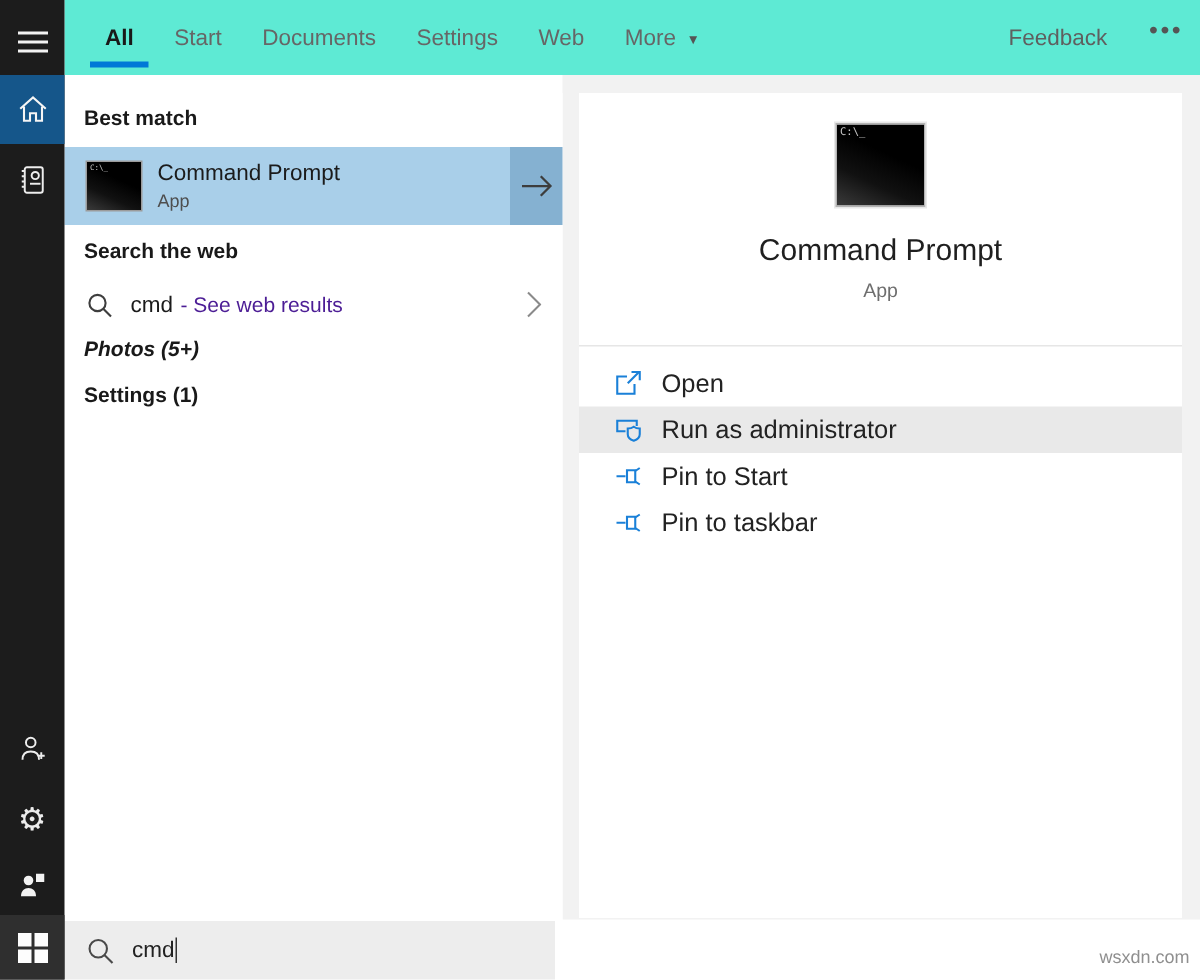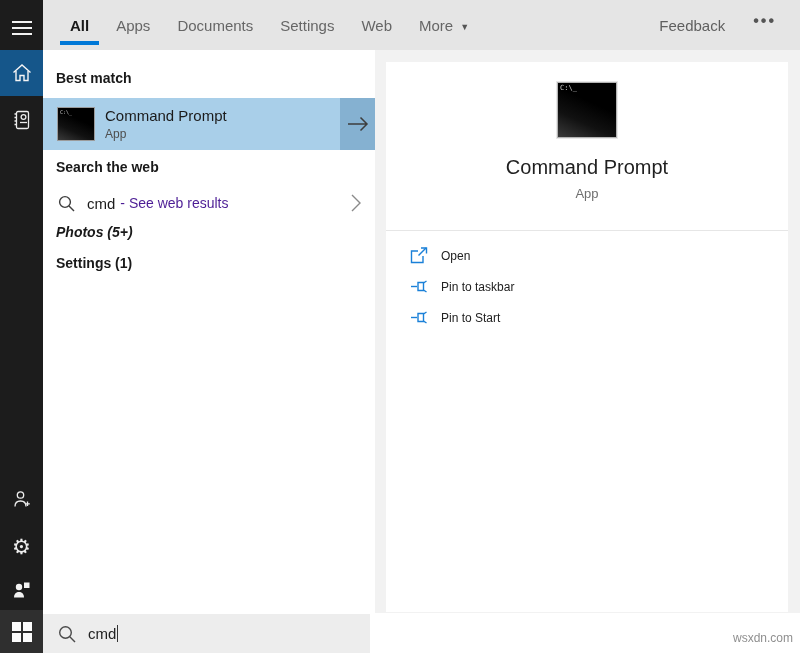--- a/index.html
+++ b/index.html
@@ -20,7 +20,7 @@
   .winlogo { display:grid; grid-template-columns:9px 9px; grid-template-rows:9px 9px; gap:2px; }
   .winlogo i { background:#fdfdfd; display:block; }
   
-  .topbar { position:absolute; left:43px; top:0; width:757px; height:50px; background:#e5e5e5; display:flex; align-items:center; padding:0 24px 0 27px; z-index:4; }
+  .topbar { position:absolute; left:43px; top:0; width:757px; height:50px; background:#5eead4; display:flex; align-items:center; padding:0 11px 0 27px; z-index:4; }
   .tab { position:relative; font-size:15px; color:#666; margin-right:27px; padding:15px 0; cursor:default; white-space:nowrap; }
   .tab.active { color:#191919; font-weight:700; }
   .tab.active::after { content:""; position:absolute; left:-10px; right:-10px; bottom:4px; height:4px; background:#0078d7; }

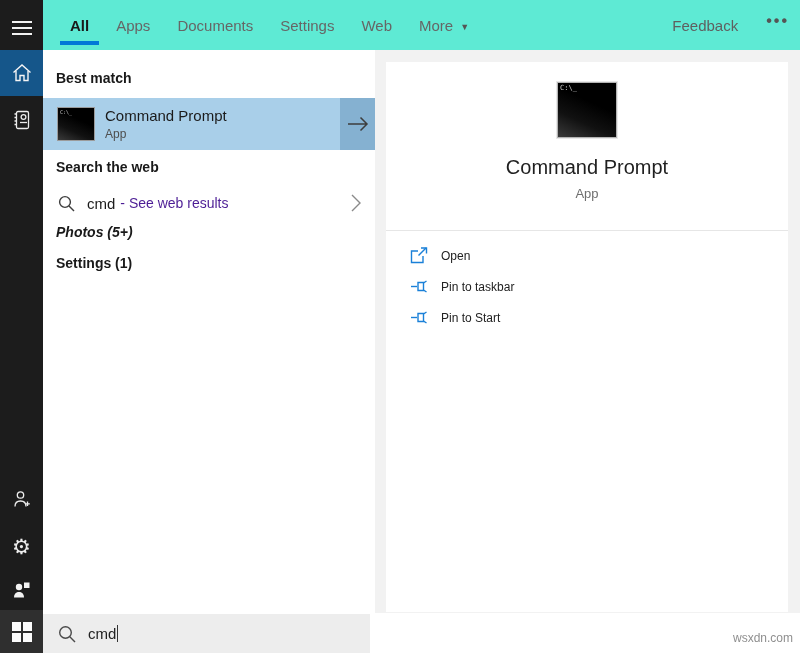--- a/index.html
+++ b/index.html
@@ -126,7 +126,7 @@
 
 <div class="topbar">
   <span class="tab active">All</span>
-  <span class="tab">Apps</span>
+  <span class="tab">Start</span>
   <span class="tab">Documents</span>
   <span class="tab">Settings</span>
   <span class="tab">Web</span>

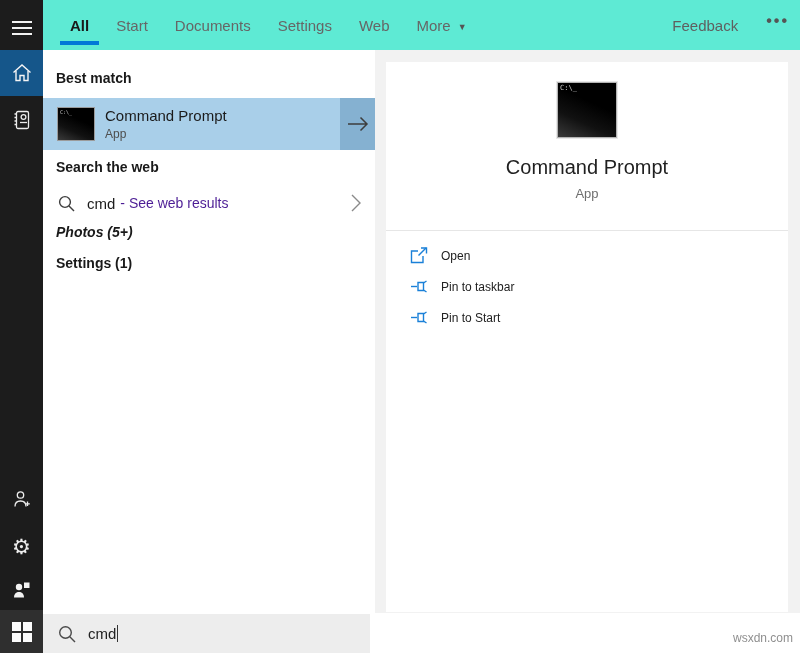--- a/index.html
+++ b/index.html
@@ -55,7 +55,7 @@
   .actions { position:absolute; top:178px; left:0; width:402px; }
   .action-row { height:31px; display:flex; align-items:center; padding-left:24px; }
   .action-row.hl { background:#e9e9e9; }
-  .action-row .a-label { font-size:12px; color:#222; margin-left:13px; }
+  .action-row .a-label { font-size:17px; color:#222; margin-left:13px; }
   
   .search-bar { position:absolute; left:43px; top:614px; width:327px; height:39px; background:#ededed; display:flex; align-items:center; z-index:3; }
   .search-bar .mag { margin-left:15px; }

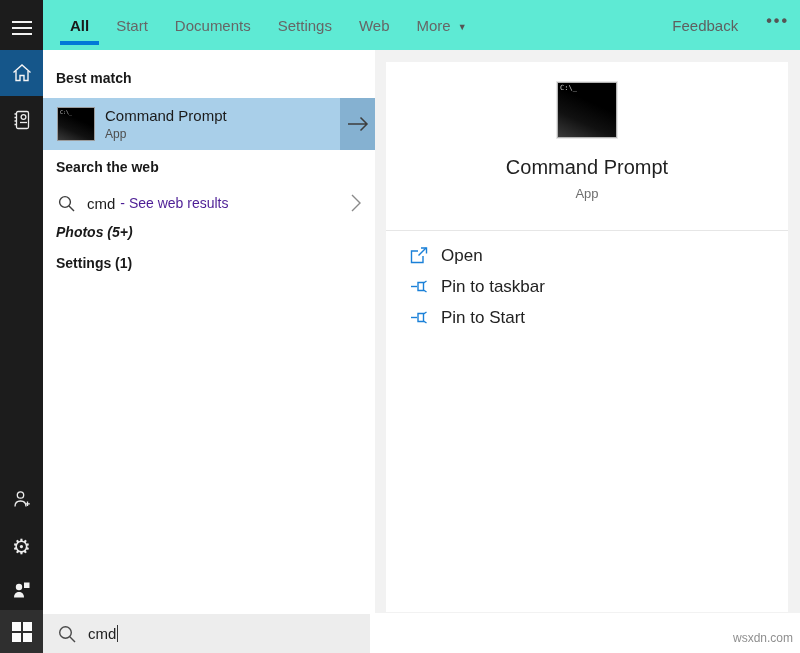--- a/index.html
+++ b/index.html
@@ -197,6 +197,15 @@
       </span>
       <span class="a-label">Open</span>
     </div>
+    <div class="action-row hl">
+      <span>
+        <svg width="18" height="17" viewBox="0 0 18 17" fill="none" stroke="#1a80d8" stroke-width="1.4">
+          <path d="M7 9.5 H1.5 V2.5 H14.5 V6"></path>
+          <path d="M12.5 6.5 C13.8 7.5 15.5 7.7 16.5 7.7 V11.5 C16.5 13.8 14 15.3 12.5 15.8 C11 15.3 8.5 13.8 8.5 11.5 V7.7 C9.5 7.7 11.2 7.5 12.5 6.5 Z"></path>
+        </svg>
+      </span>
+      <span class="a-label">Run as administrator</span>
+    </div>
     <div class="action-row">
       <span>
         <svg width="18" height="17" viewBox="0 0 18 17" fill="none" stroke="#1a80d8" stroke-width="1.4">

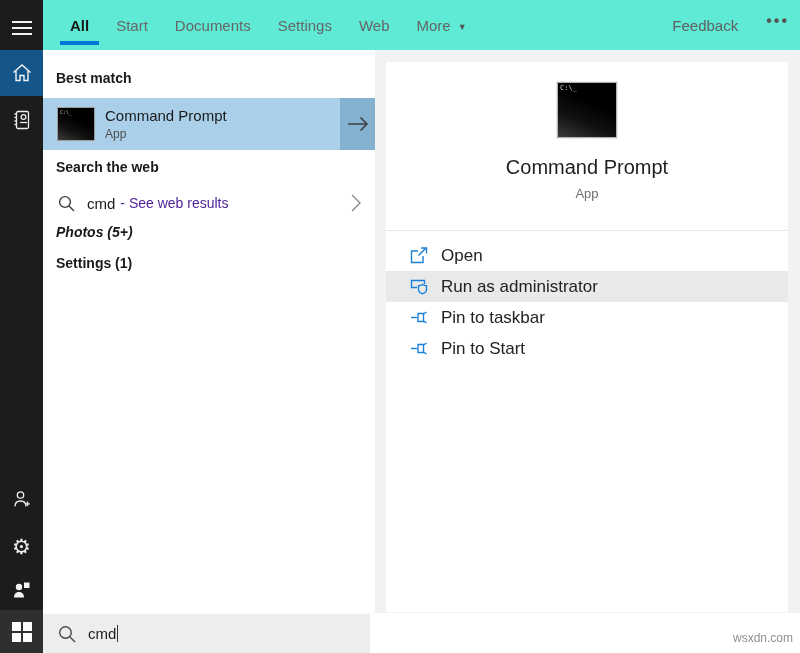--- a/index.html
+++ b/index.html
@@ -214,7 +214,7 @@
           <path d="M13.5 5 L16.5 3 M13.5 12 L16.5 14"></path>
         </svg>
       </span>
-      <span class="a-label">Pin to taskbar</span>
+      <span class="a-label">Pin to Start</span>
     </div>
     <div class="action-row">
       <span>
@@ -224,7 +224,7 @@
           <path d="M13.5 5 L16.5 3 M13.5 12 L16.5 14"></path>
         </svg>
       </span>
-      <span class="a-label">Pin to Start</span>
+      <span class="a-label">Pin to taskbar</span>
     </div>
   </div>
 </div>

